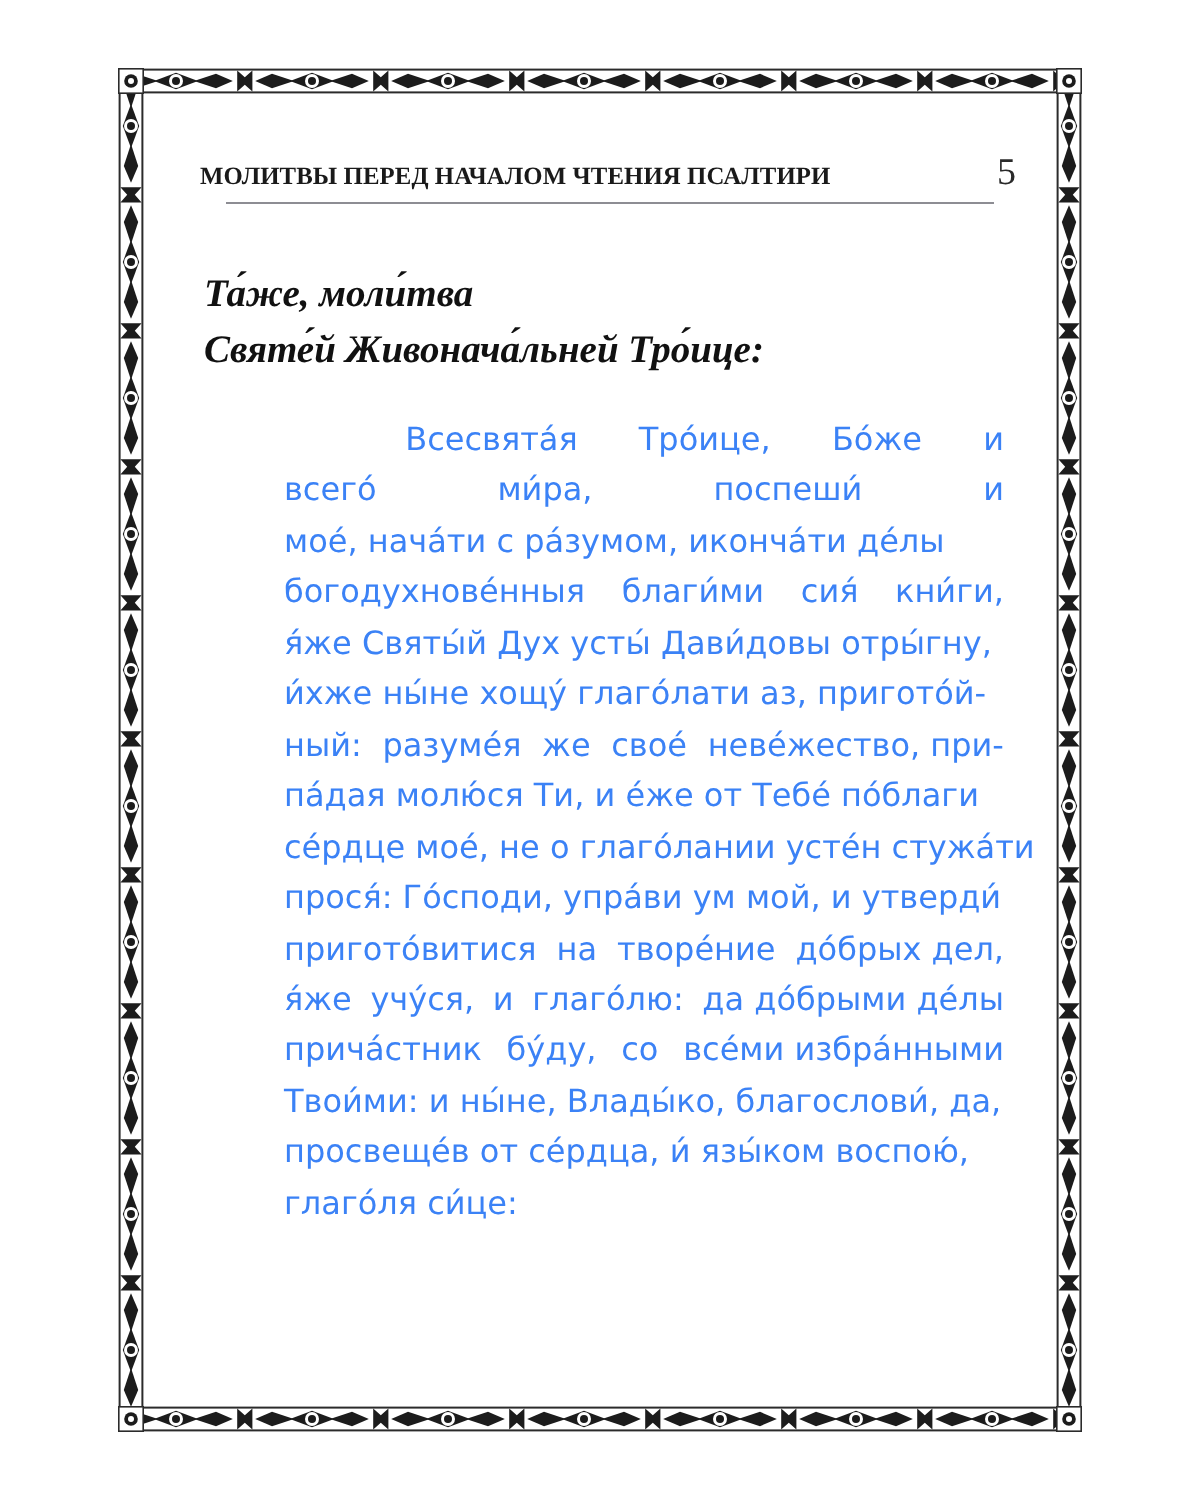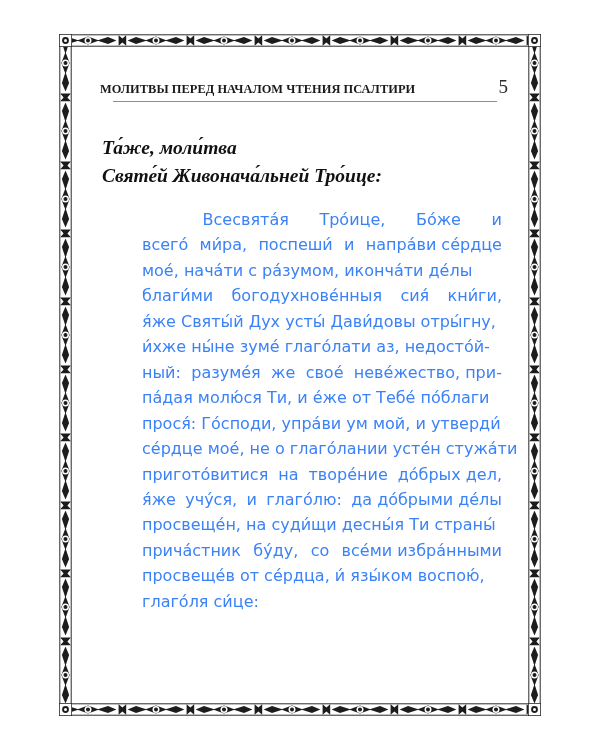--- a/index.html
+++ b/index.html
@@ -297,7 +297,6 @@
             <span>ми́ра,</span>
             <span>поспеши́</span>
             <span>и</span>
-            <span>напра́ви се́рдце</span>
           </span>
           <span class="ln">мое́, нача́ти с ра́зумом, иконча́ти де́лы</span>
           <span class="ln just">

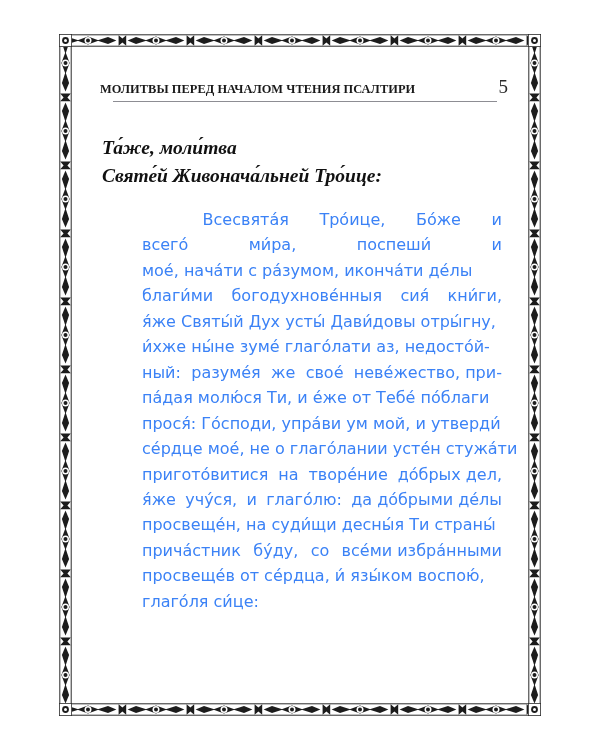--- a/index.html
+++ b/index.html
@@ -300,8 +300,8 @@
           </span>
           <span class="ln">мое́, нача́ти с ра́зумом, иконча́ти де́лы</span>
           <span class="ln just">
+            <span>богодухнове́нныя</span>
             <span>благи́ми</span>
-            <span>богодухнове́нныя</span>
             <span>сия́</span>
             <span>кни́ги,</span>
           </span>

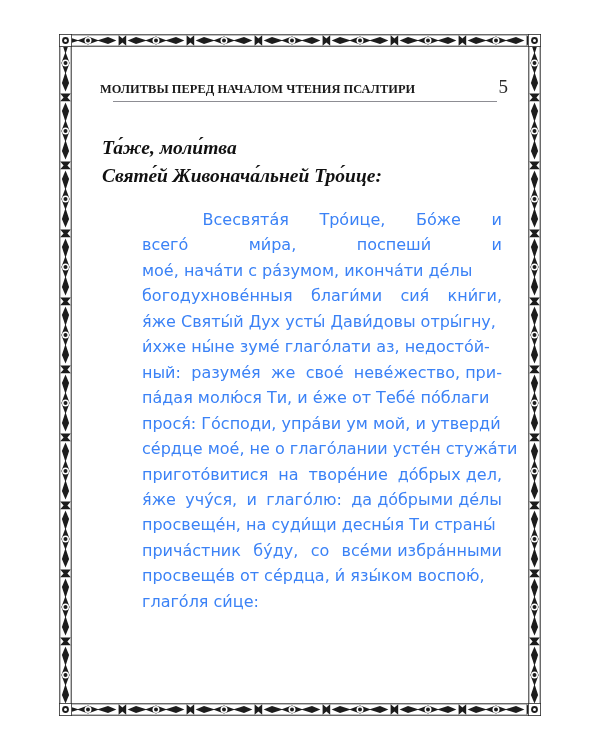--- a/index.html
+++ b/index.html
@@ -306,7 +306,7 @@
             <span>кни́ги,</span>
           </span>
           <span class="ln">я́же Святы́й Дух усты́ Дави́довы отры́гну,</span>
-          <span class="ln">и́хже ны́не зуме́ глаго́лати аз, недосто́й-</span>
+          <span class="ln">и́хже ны́не хощу́ глаго́лати аз, пригото́й-</span>
           <span class="ln just">
             <span>ный:</span>
             <span>разуме́я</span>

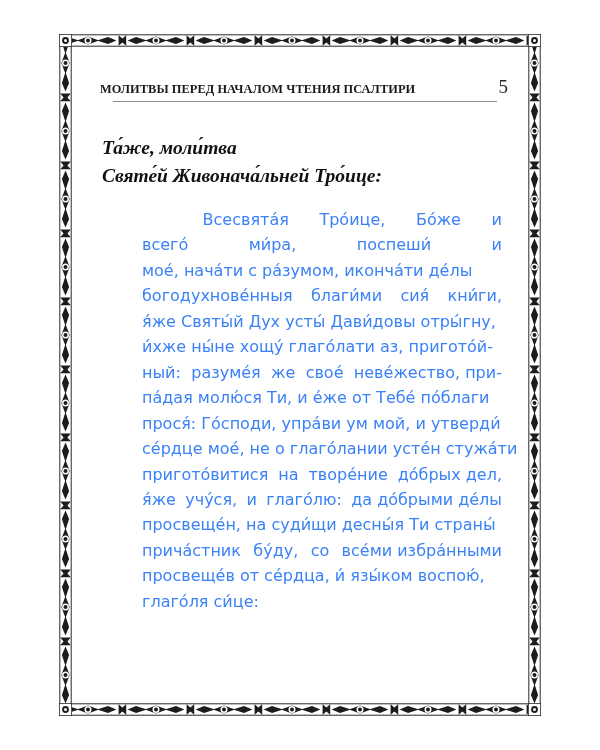--- a/index.html
+++ b/index.html
@@ -315,8 +315,8 @@
             <span>неве́жество, при-</span>
           </span>
           <span class="ln">па́дая молю́ся Ти, и е́же от Тебе́ по́благи</span>
+          <span class="ln">се́рдце мое́, не о глаго́лании усте́н стужа́ти</span>
           <span class="ln">прося́: Го́споди, упра́ви ум мой, и утверди́</span>
-          <span class="ln">се́рдце мое́, не о глаго́лании усте́н стужа́ти</span>
           <span class="ln just">
             <span>пригото́витися</span>
             <span>на</span>

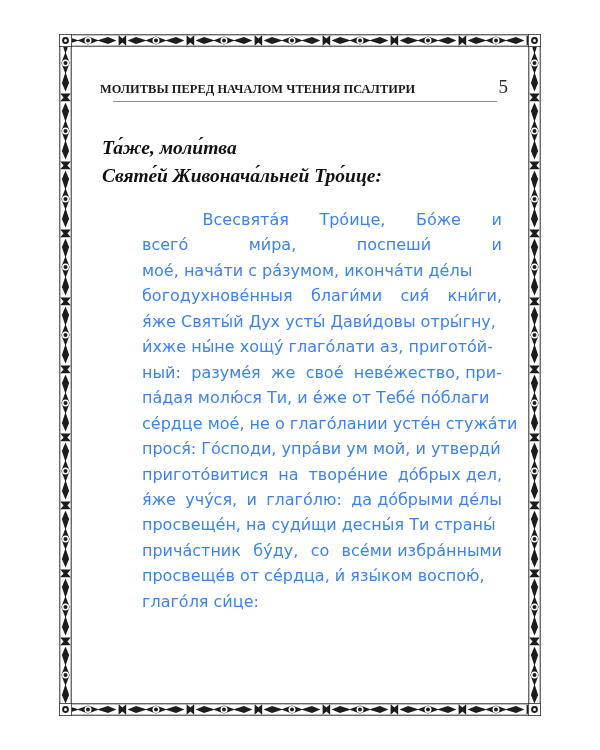--- a/index.html
+++ b/index.html
@@ -330,7 +330,6 @@
             <span>глаго́лю:</span>
             <span>да до́брыми де́лы</span>
           </span>
-          <span class="ln">просвеще́н, на суди́щи десны́я Ти страны́</span>
           <span class="ln just">
             <span>прича́стник</span>
             <span>бу́ду,</span>

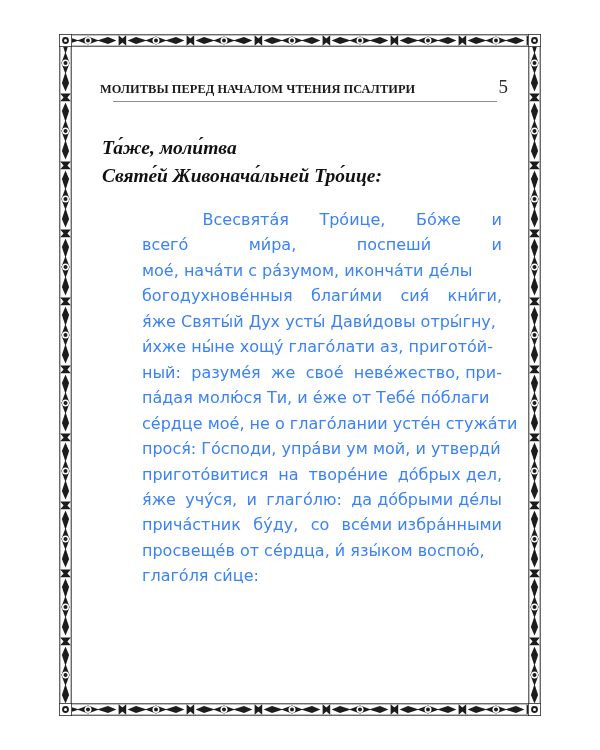--- a/index.html
+++ b/index.html
@@ -336,6 +336,7 @@
             <span>со</span>
             <span>все́ми избра́нными</span>
           </span>
+          <span class="ln">Твои́ми: и ны́не, Влады́ко, благослови́, да,</span>
           <span class="ln">просвеще́в от се́рдца, и́ язы́ком воспою́,</span>
           <span class="ln">глаго́ля си́це:</span>
         </div>

